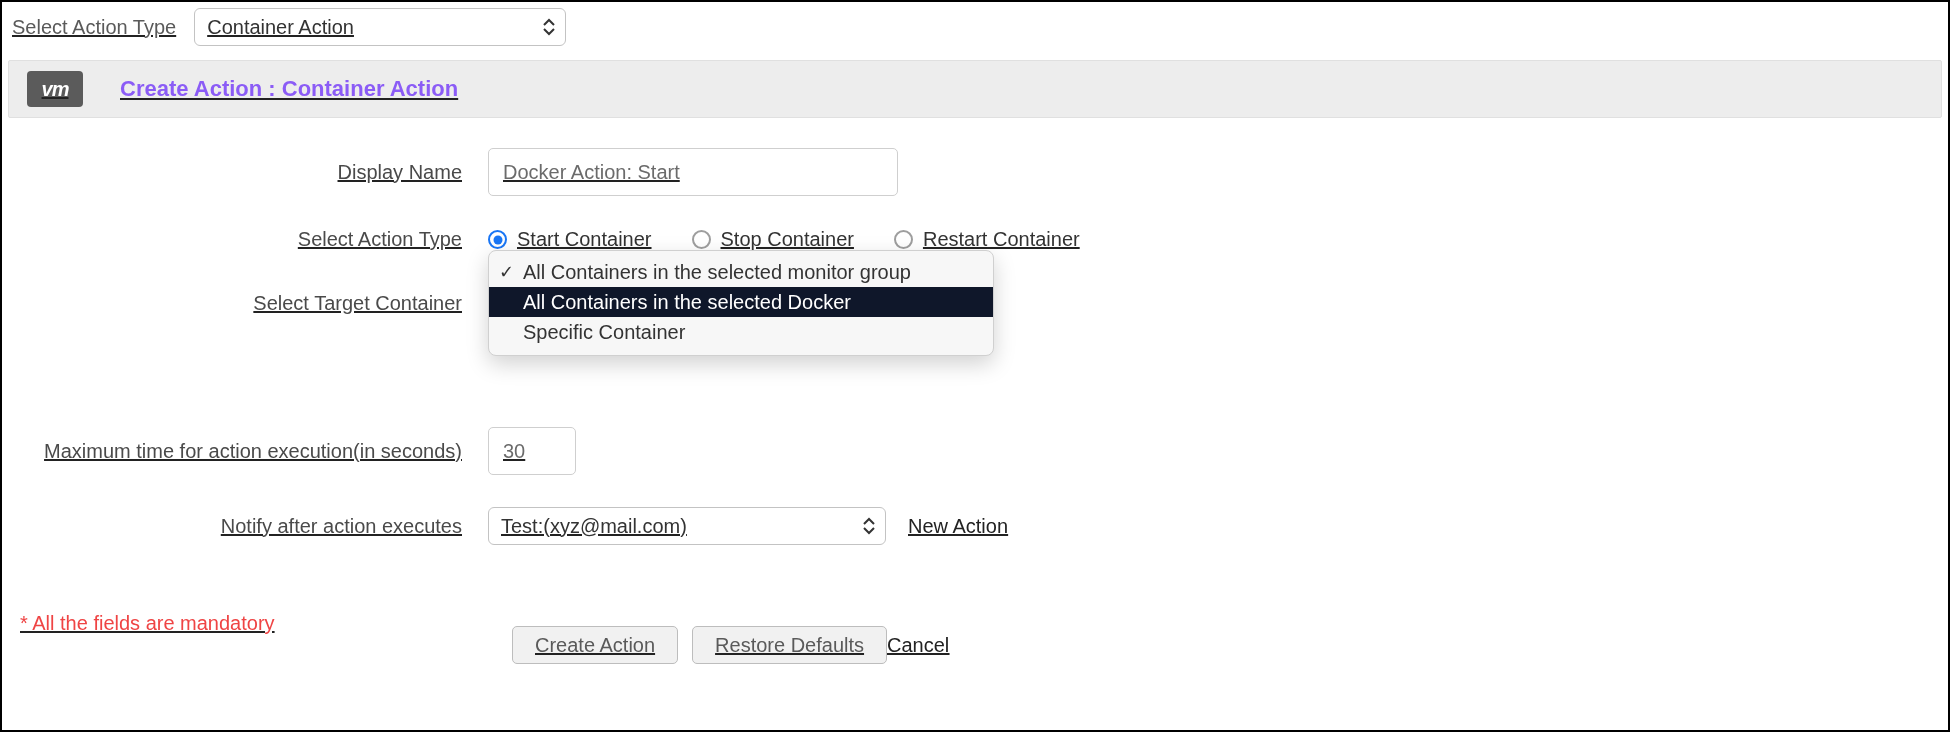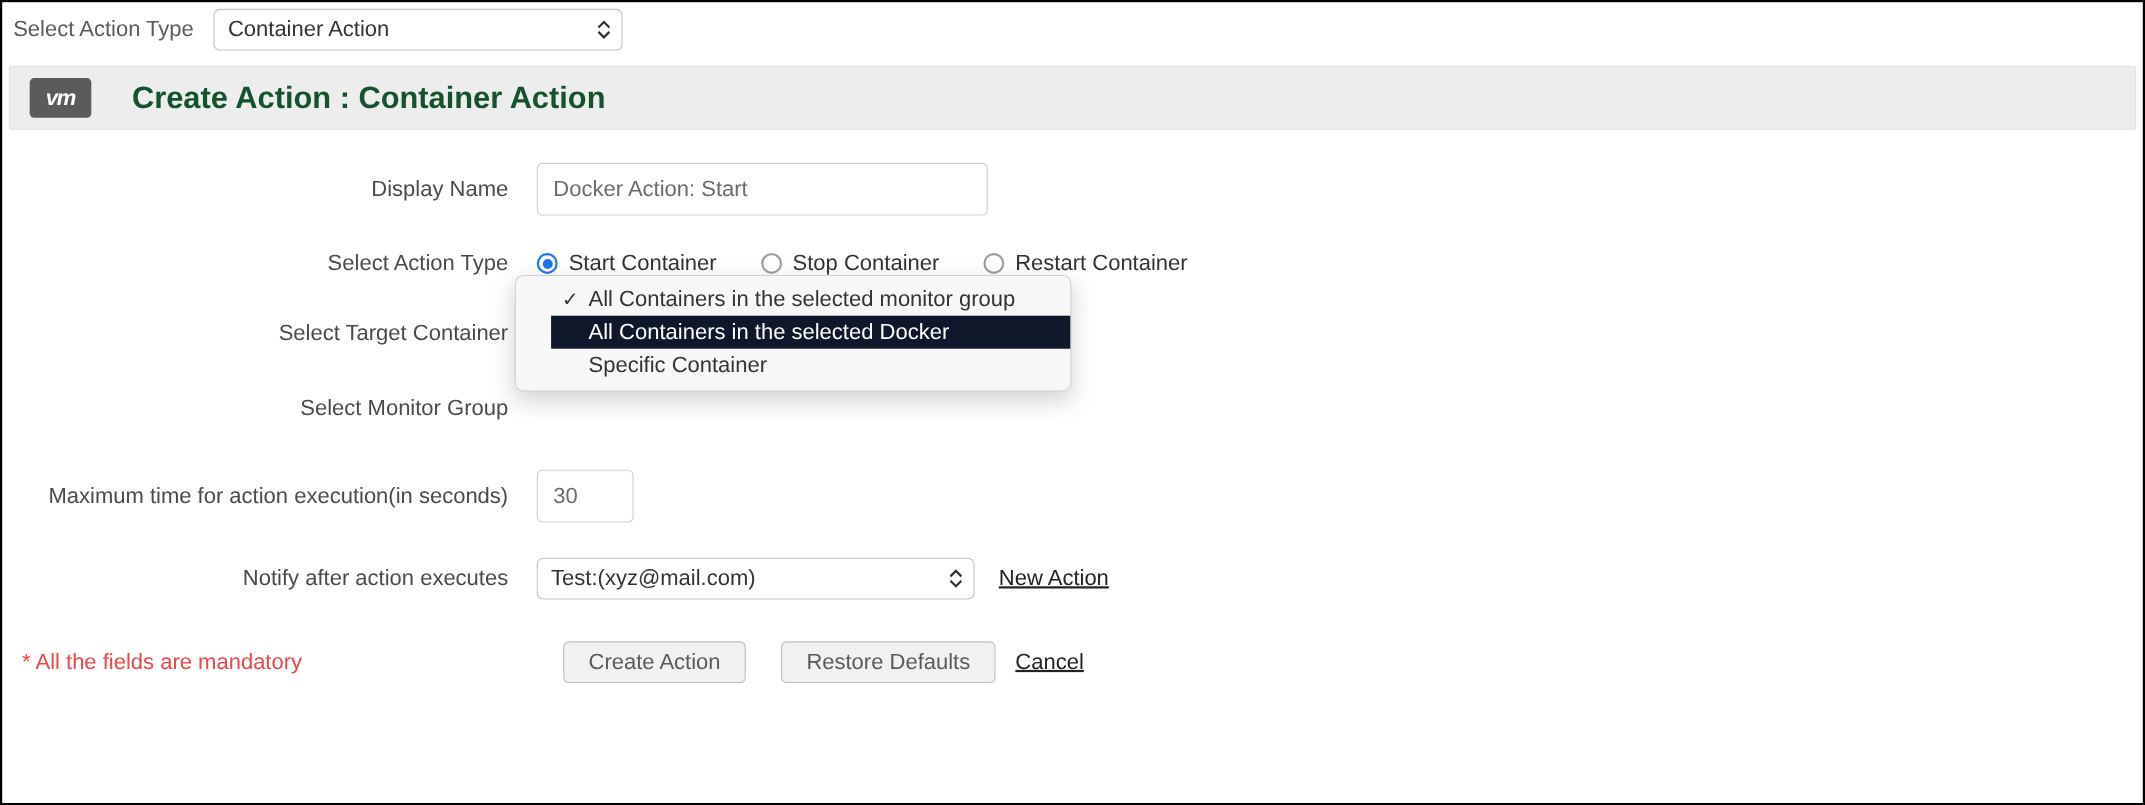--- a/index.html
+++ b/index.html
@@ -18,6 +18,7 @@
     border: 2px solid #000;
     padding: 4px 6px 8px 6px;
     overflow: hidden;
+    text-decoration: underline;
   }
   
   .top-row {

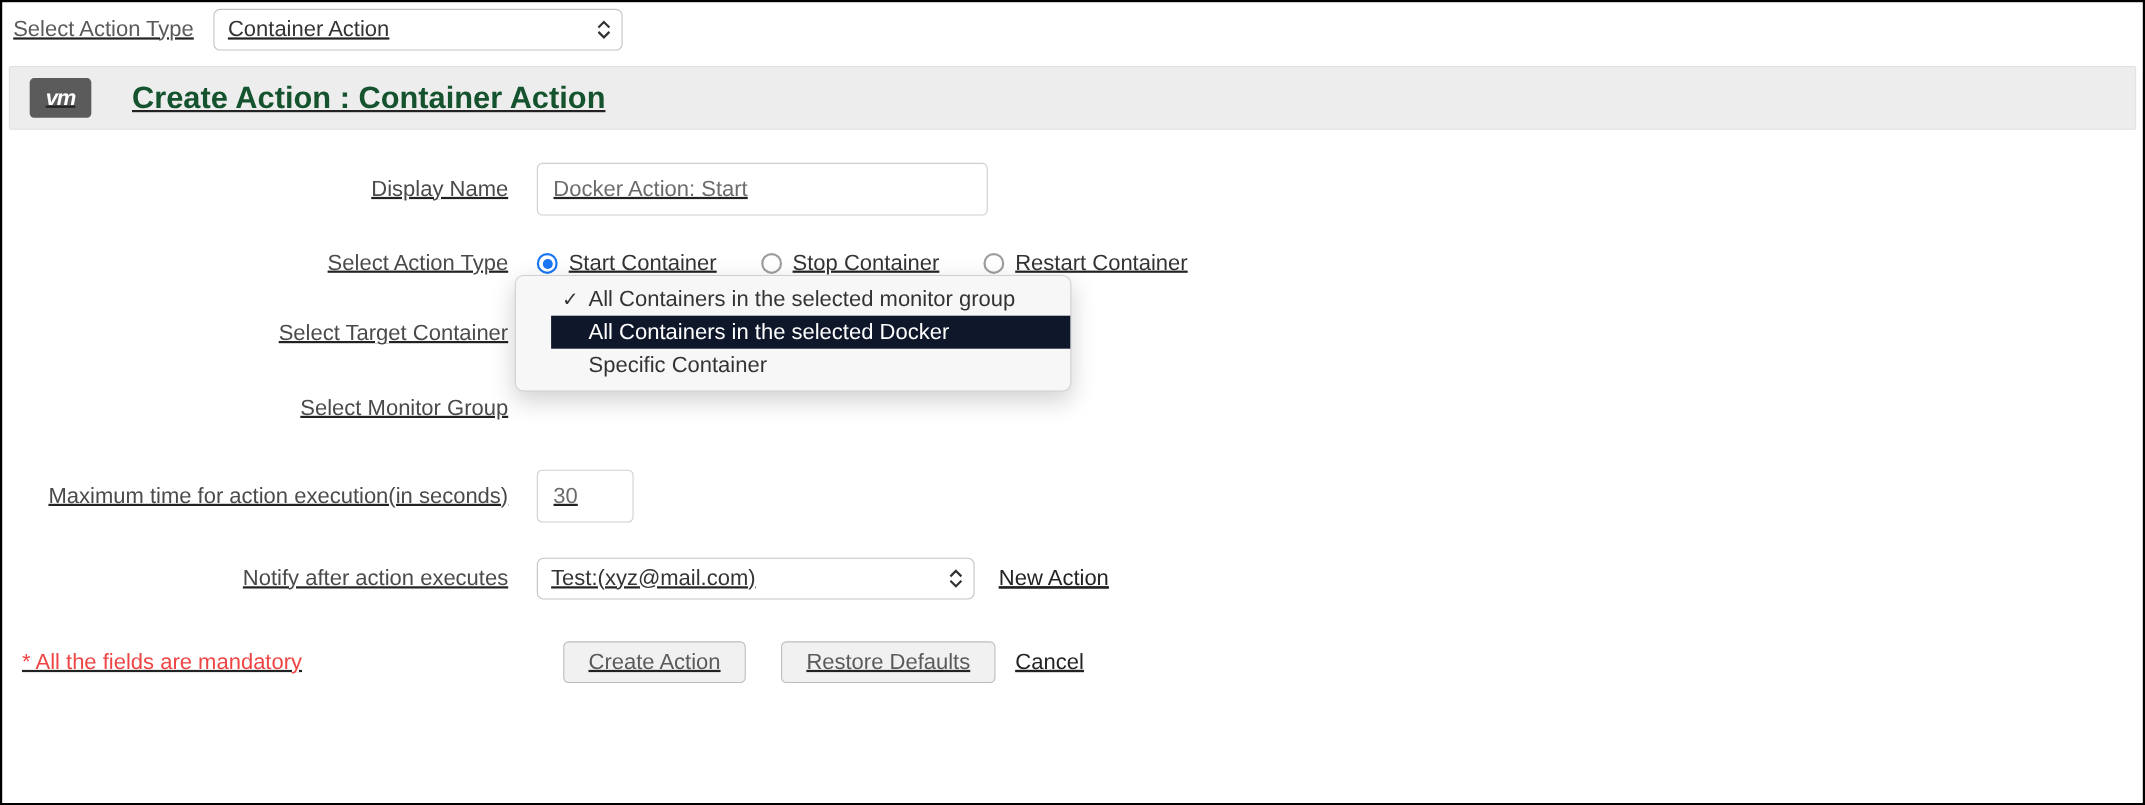--- a/index.html
+++ b/index.html
@@ -81,9 +81,9 @@
     font-style: italic;
   }
   .header-title {
-    font-size: 28px;
+    font-size: 22px;
     font-weight: 700;
-    color: #14532d;
+    color: #8b5cf6;
   }
 
   

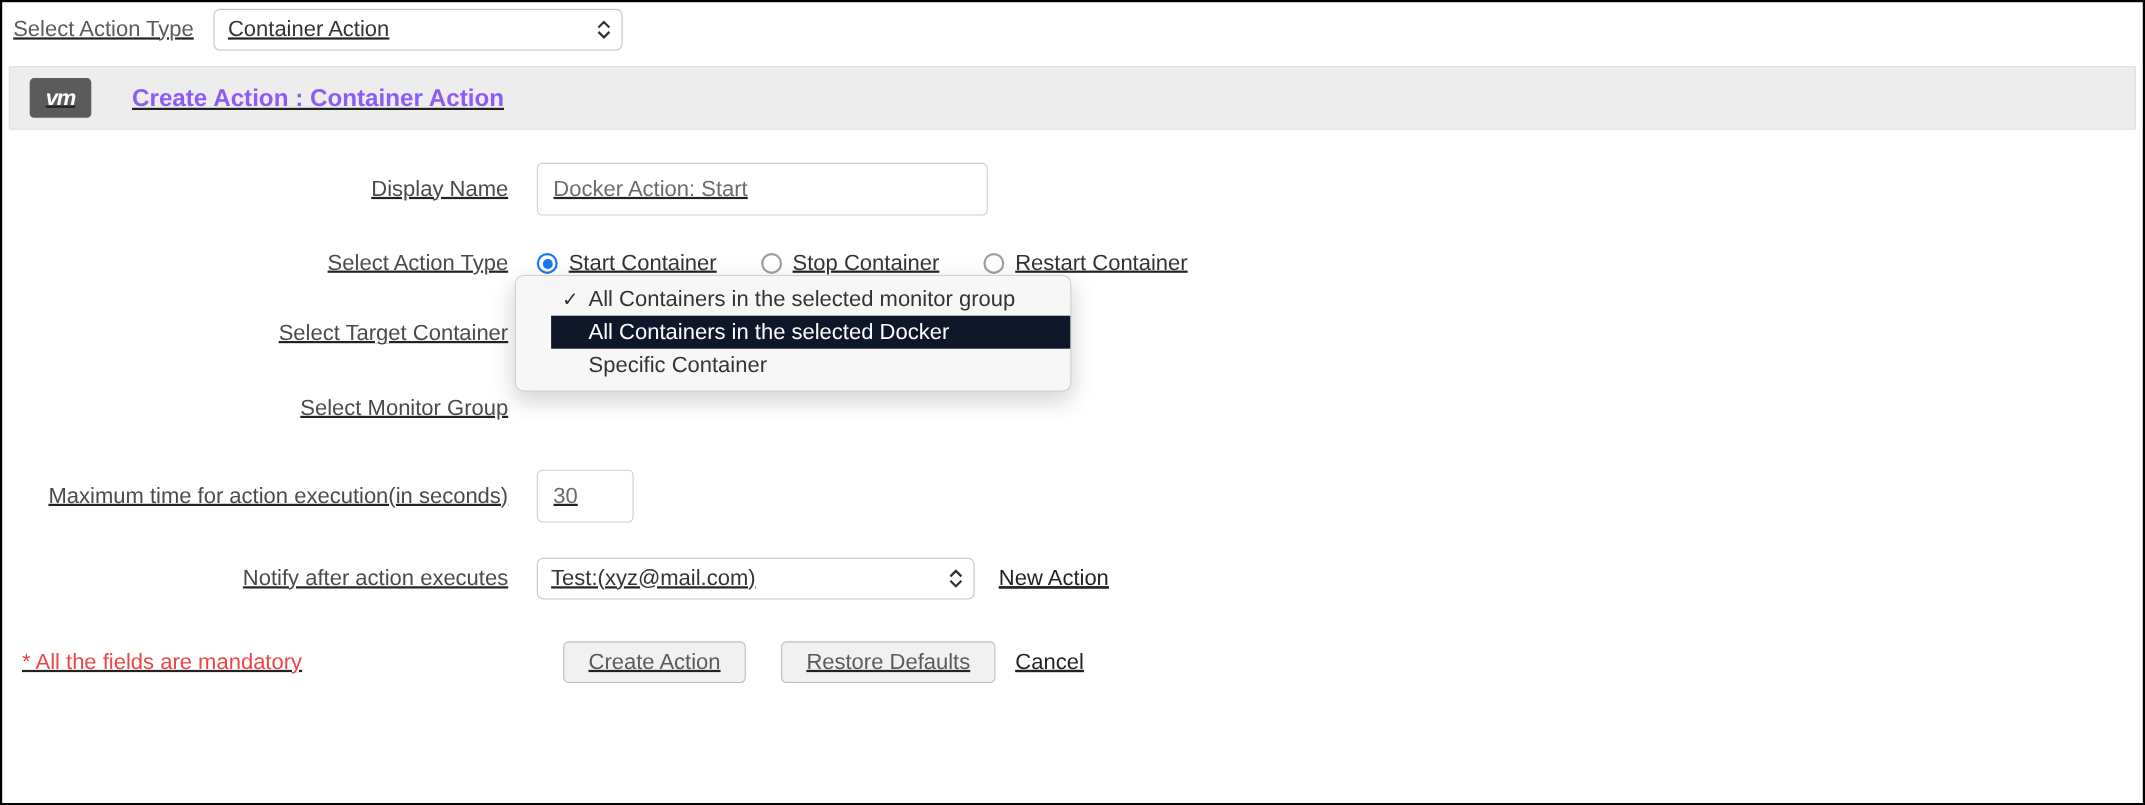--- a/index.html
+++ b/index.html
@@ -329,7 +329,7 @@
 
   </div>
 
-  <div class="dropdown-popup" style="left:466px; top:248px;padding-left:32px;">
+  <div class="dropdown-popup" style="left:486px; top:248px;">
     <div class="dd-option checked">
       <span>All Containers in the selected monitor group</span>
     </div>

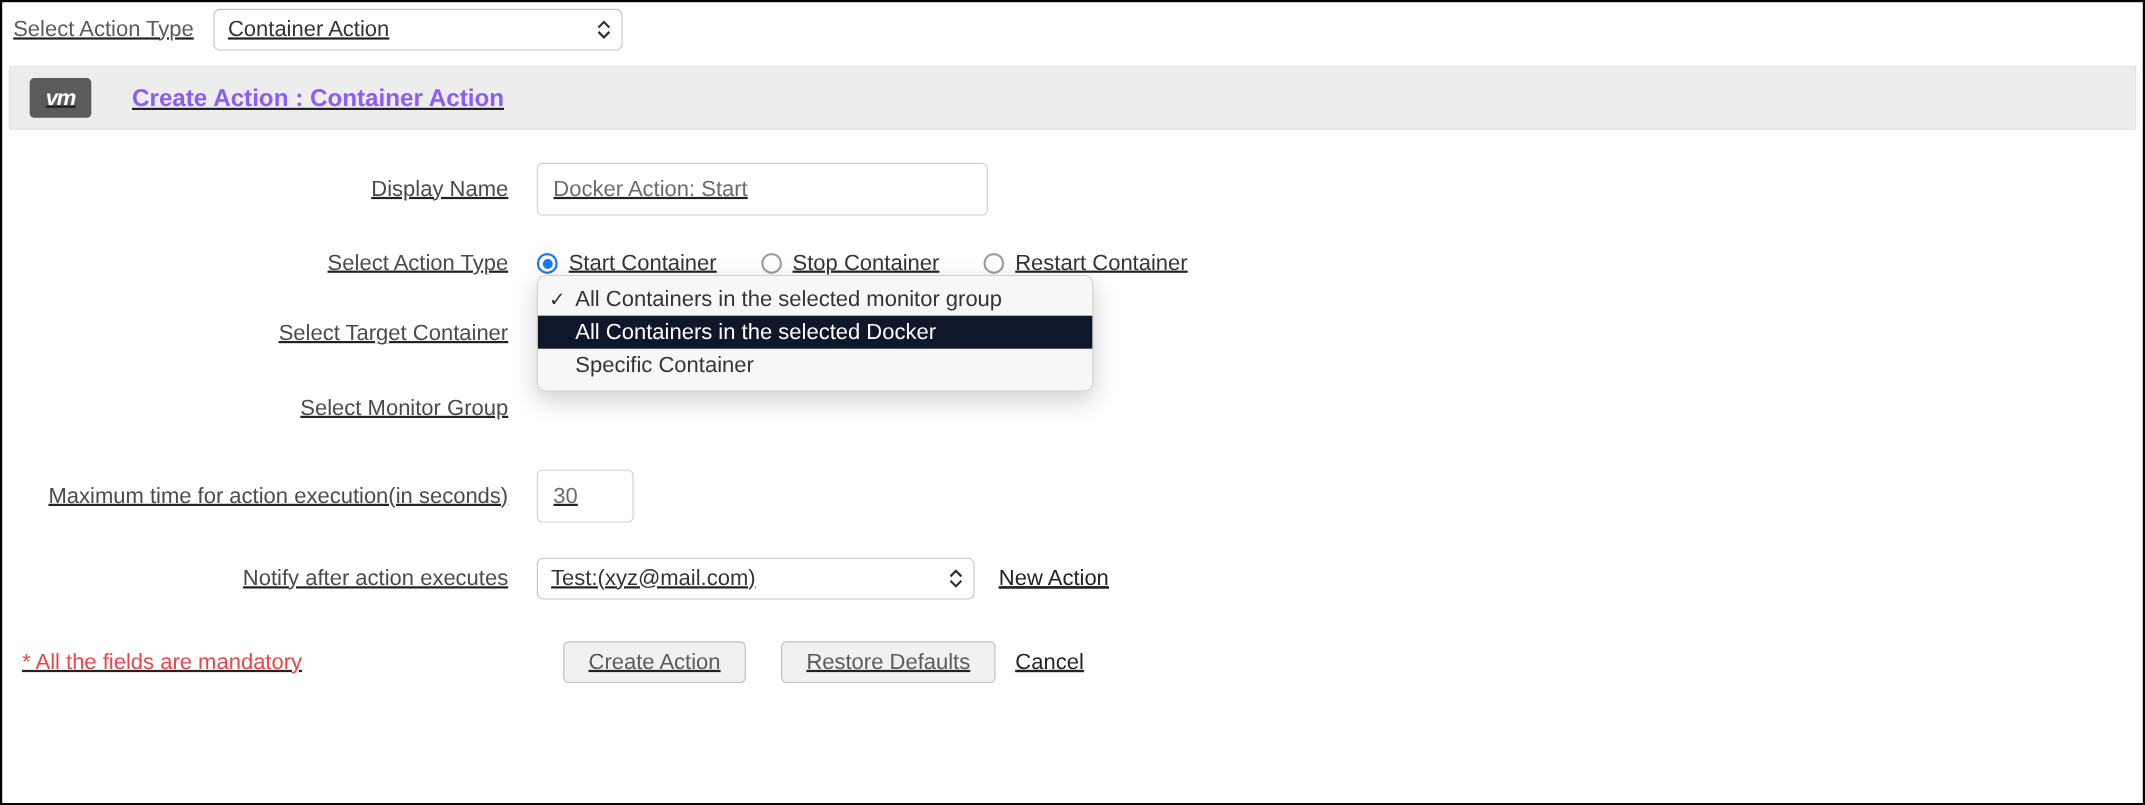--- a/index.html
+++ b/index.html
@@ -287,7 +287,6 @@
     </div>
 
     <div class="form-row monitor-group-row" style="margin-bottom:36px;">
-      <div class="form-label">Select Monitor Group</div>
       <div class="form-field"></div>
     </div>
 

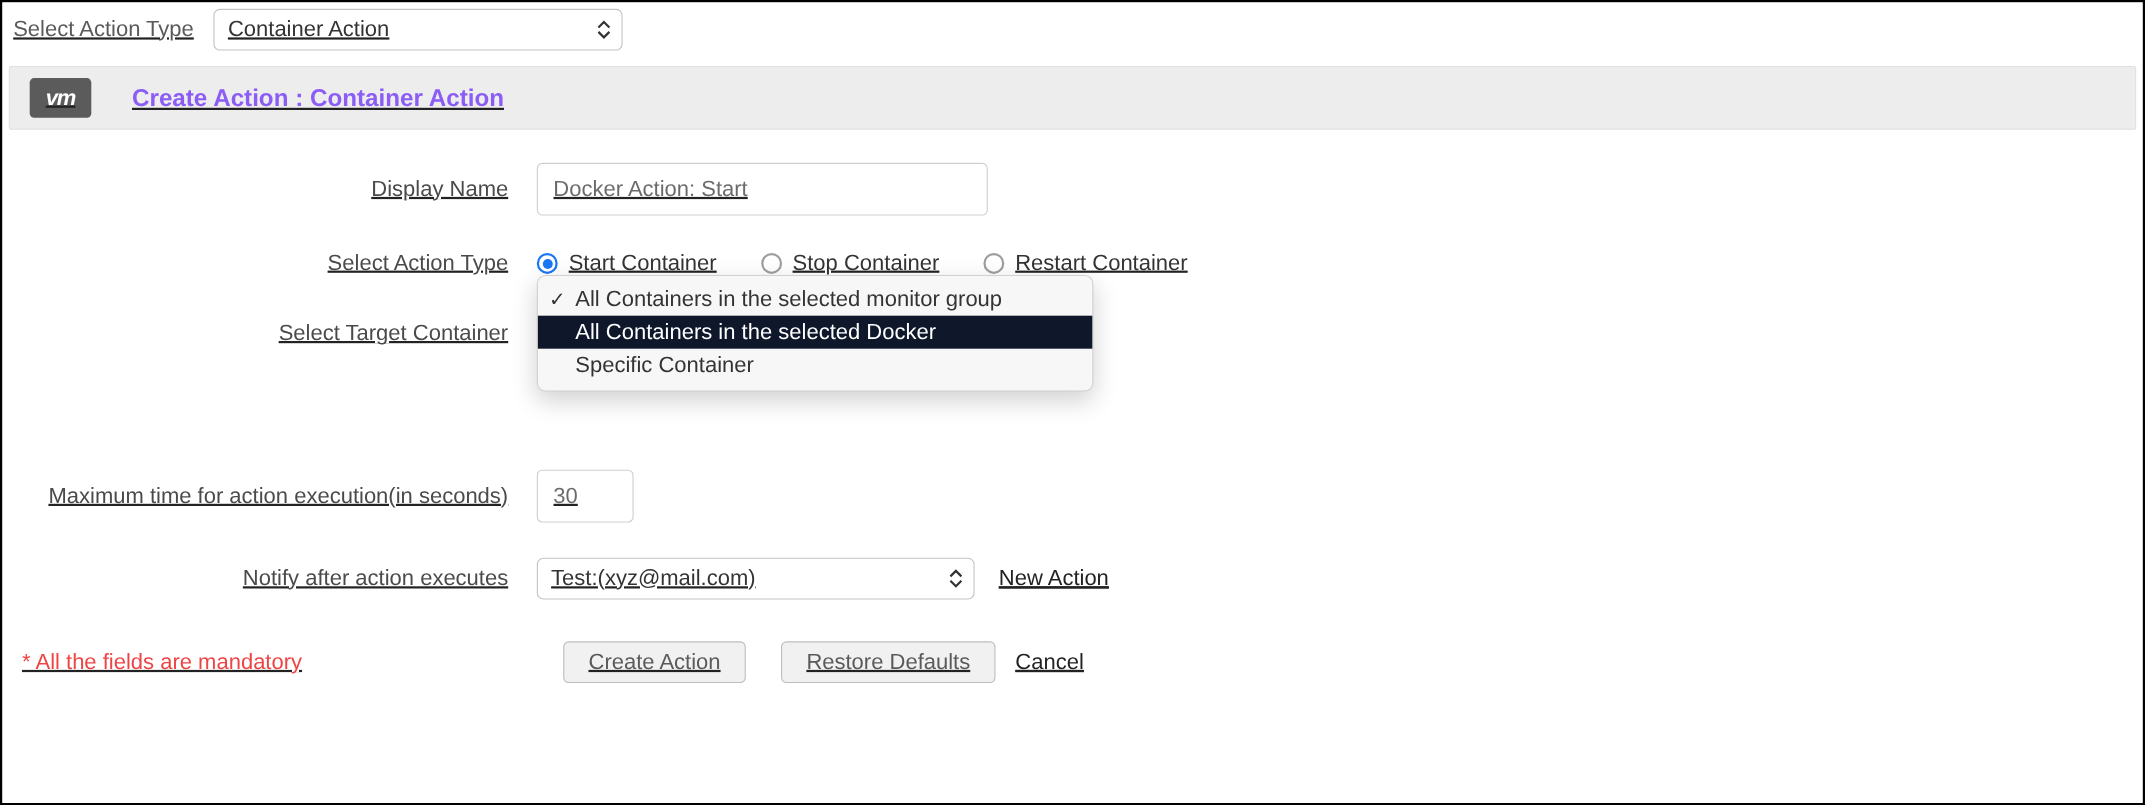--- a/index.html
+++ b/index.html
@@ -219,7 +219,7 @@
   .btn-row {
     display: flex;
     align-items: center;
-    gap: 18px;
+    margin-top: 43px;
   }
 
   

